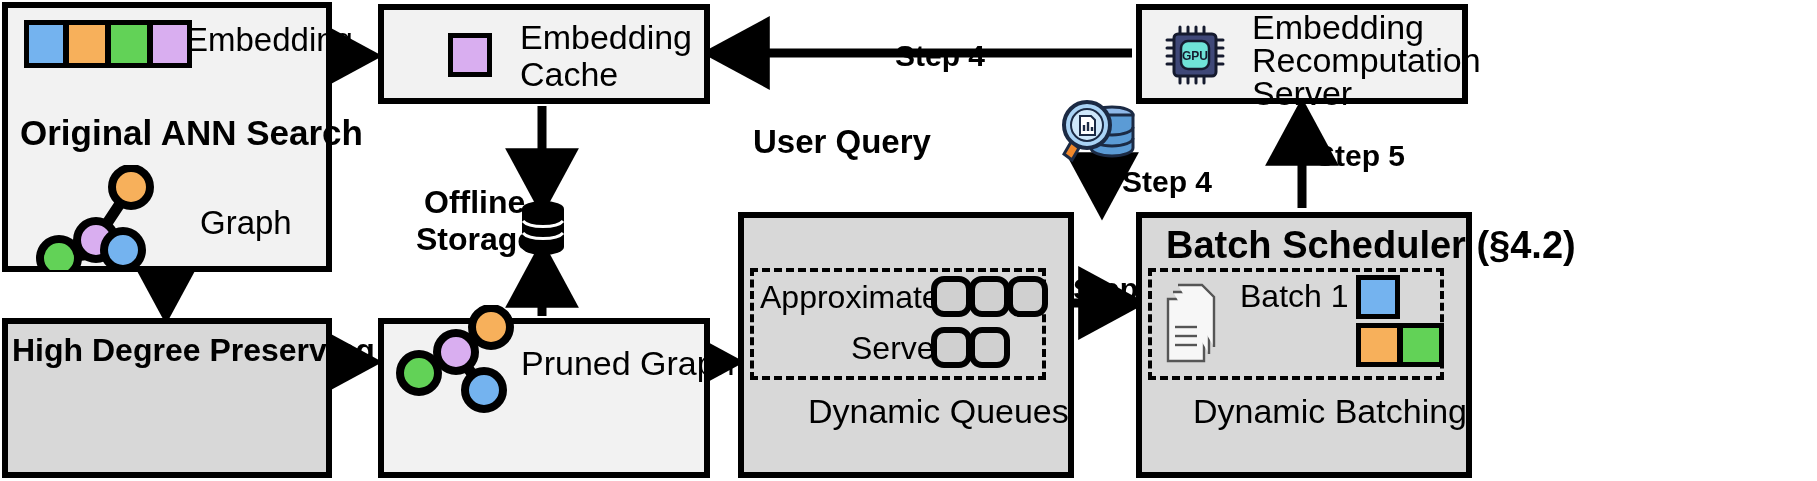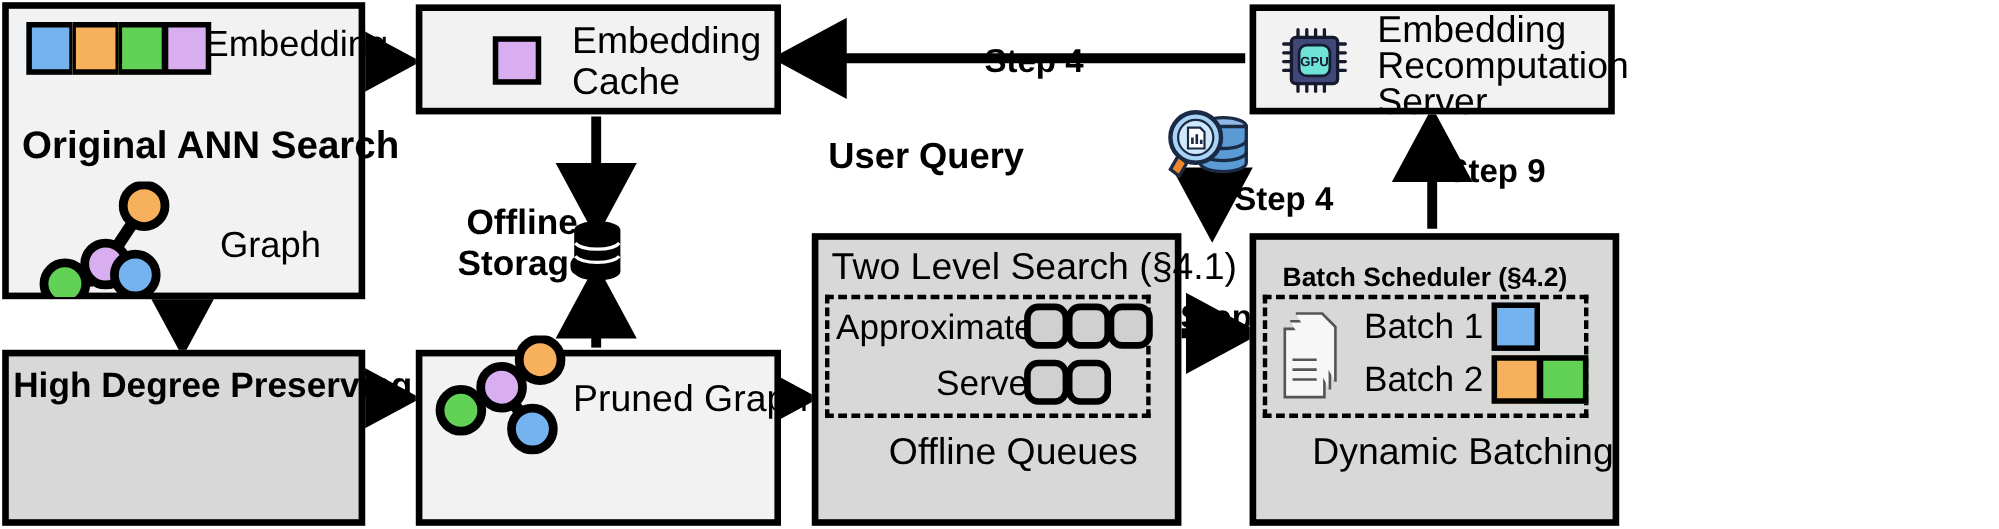--- a/index.html
+++ b/index.html
@@ -218,7 +218,7 @@
 
   <div class="lbl t-reg" style="left:1193px;top:392px;font-size:34px;">Dynamic Batching</div>
 
-  <div class="lbl t-bold" style="left:1315px;top:139px;font-size:30px;">Step 9</div>
+  <div class="lbl t-bold" style="left:1315px;top:139px;font-size:30px;">Step 5</div>
 
   <div class="box light" style="left:1136px;top:4px;width:332px;height:100px;"></div>
 

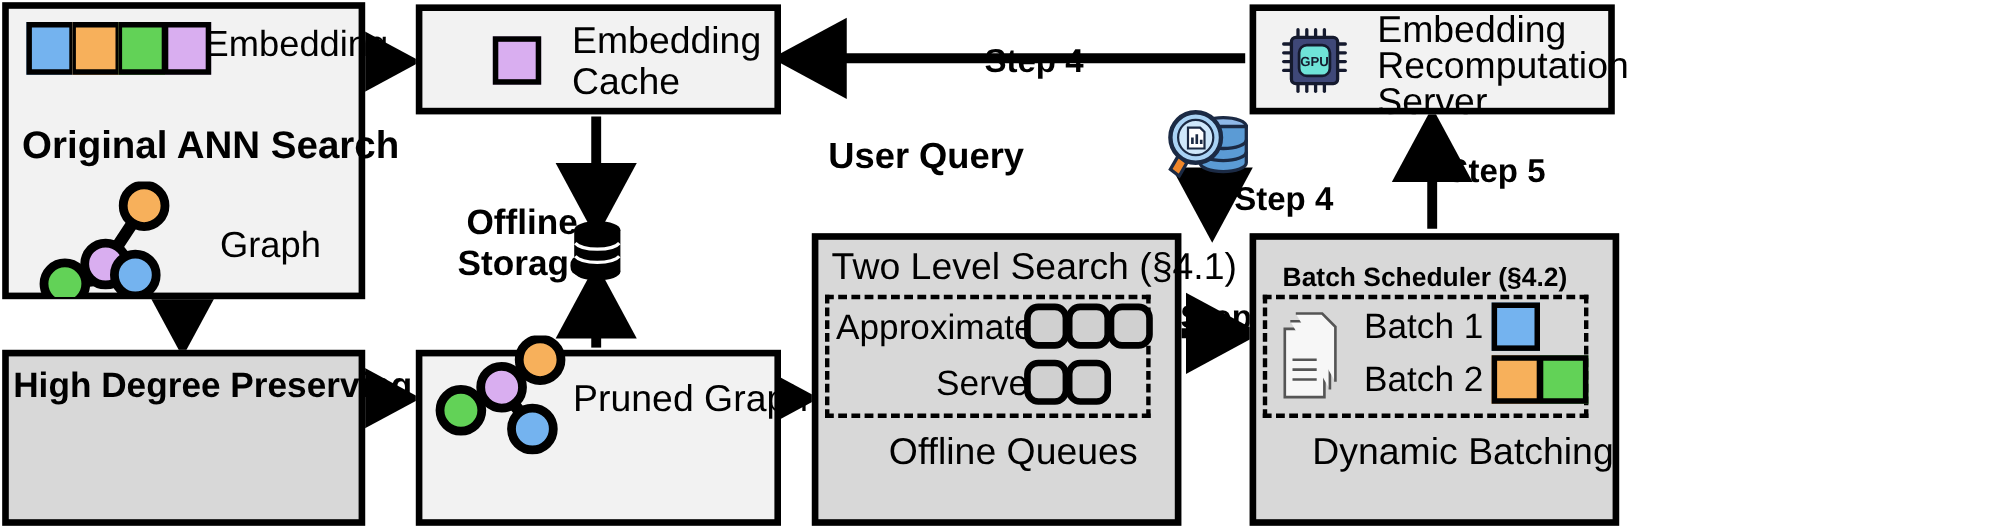--- a/index.html
+++ b/index.html
@@ -170,7 +170,6 @@
   <div class="lbl t-bold" style="left:1122px;top:165px;font-size:30px;">Step 4</div>
 
   <div class="box gray" style="left:738px;top:212px;width:336px;height:266px;"></div>
-  <div class="lbl t-reg" style="left:756px;top:224px;font-size:34px;">Two Level Search (§4.1)</div>
 
   <div class="dashbox" style="left:750px;top:268px;width:296px;height:112px;"></div>
 

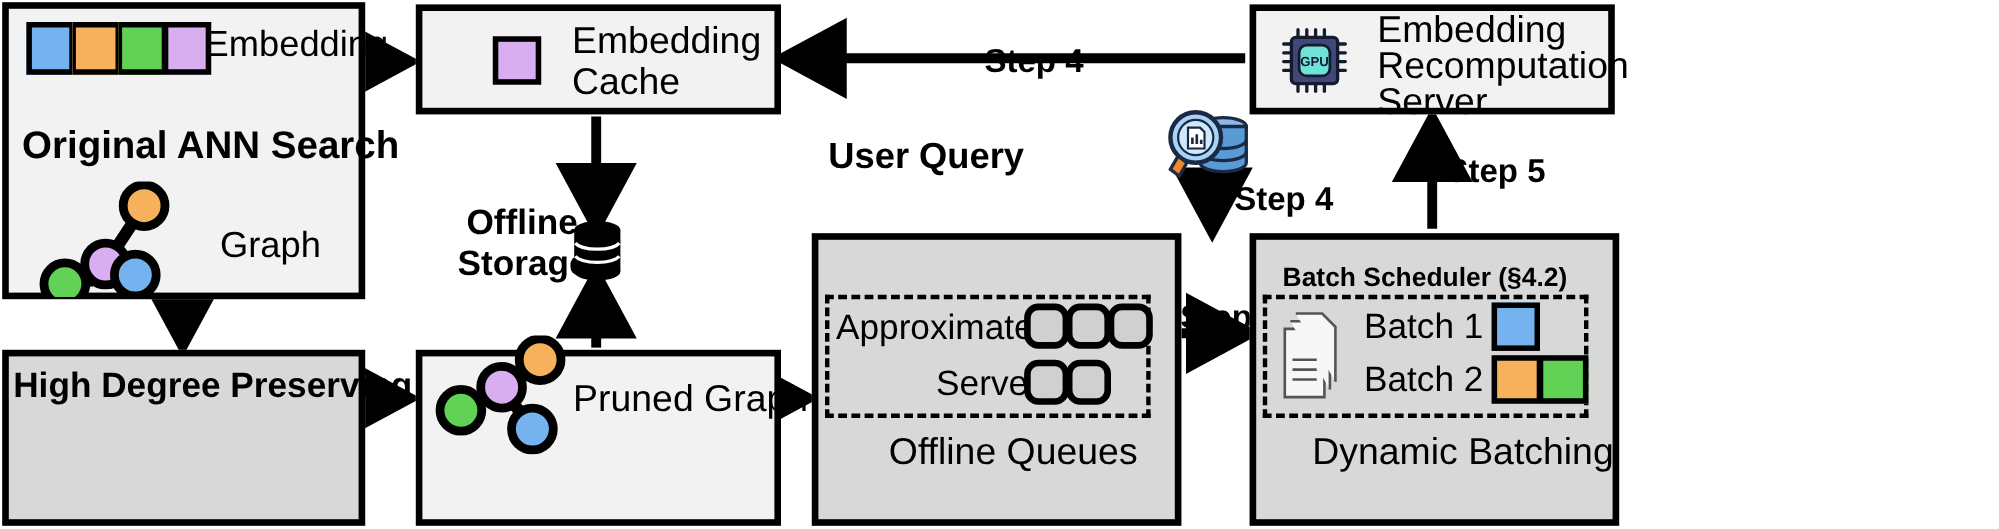--- a/index.html
+++ b/index.html
@@ -187,7 +187,7 @@
   <div class="lbl t-bold" style="left:1073px;top:272px;font-size:30px;">Step 2</div>
 
   <div class="box gray" style="left:1136px;top:212px;width:336px;height:266px;"></div>
-  <div class="lbl t-bold" style="left:1166px;top:240px;font-size:24px;">Batch Scheduler (§4.2)</div>
+  <div class="lbl t-bold" style="left:1166px;top:224px;font-size:38px;">Batch Scheduler (§4.2)</div>
 
   <div class="dashbox" style="left:1148px;top:268px;width:296px;height:112px;"></div>
 

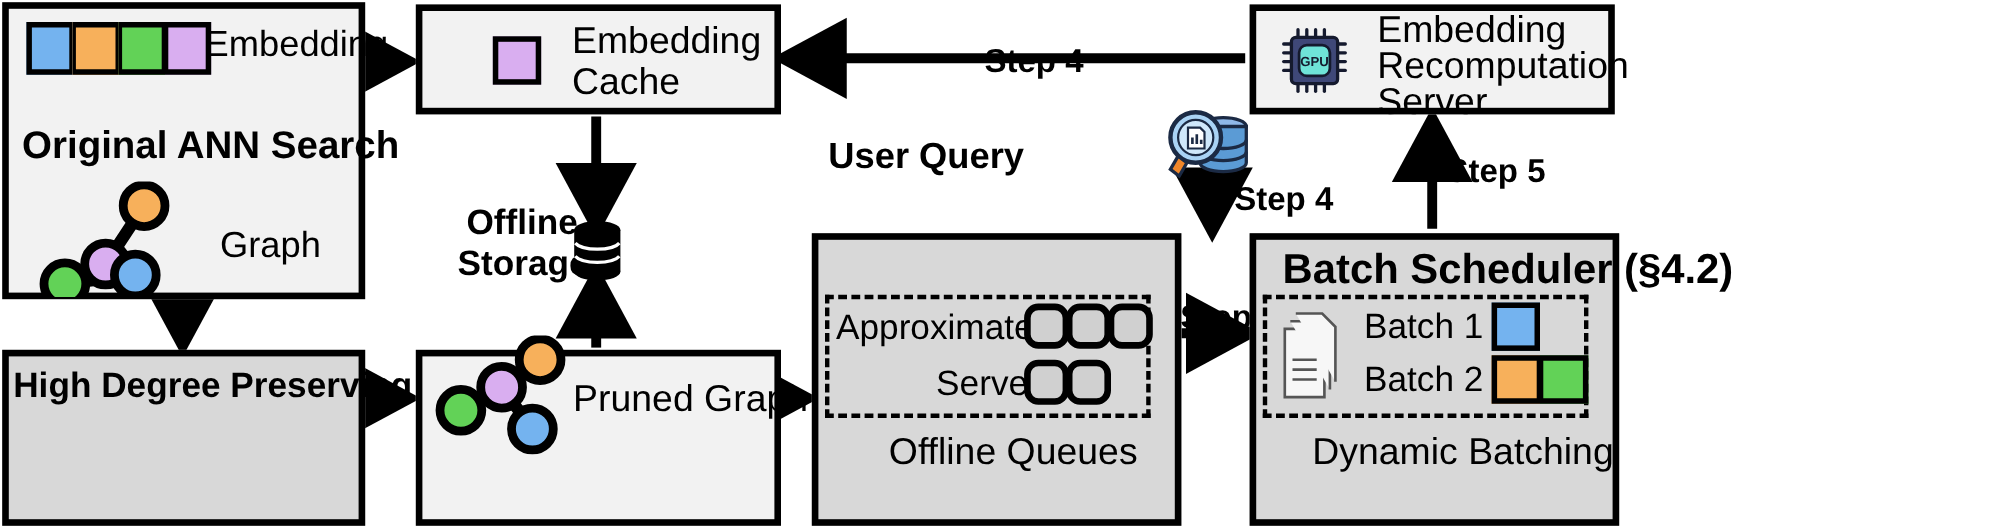--- a/index.html
+++ b/index.html
@@ -209,7 +209,6 @@
     <div class="sq" style="width:44px;height:44px;background:#74b3ef;border-width:5px;"></div>
   </div>
 
-  <div class="lbl t-reg" style="left:1240px;top:327px;font-size:32px;">Batch 2</div>
   <div class="embrow" style="left:1356px;top:323px;">
     <div class="sq" style="width:44px;height:44px;background:#f7b05b;border-width:5px;border-right-width:3px;"></div>
     <div class="sq" style="width:44px;height:44px;background:#62d257;border-width:5px;border-left-width:3px;"></div>

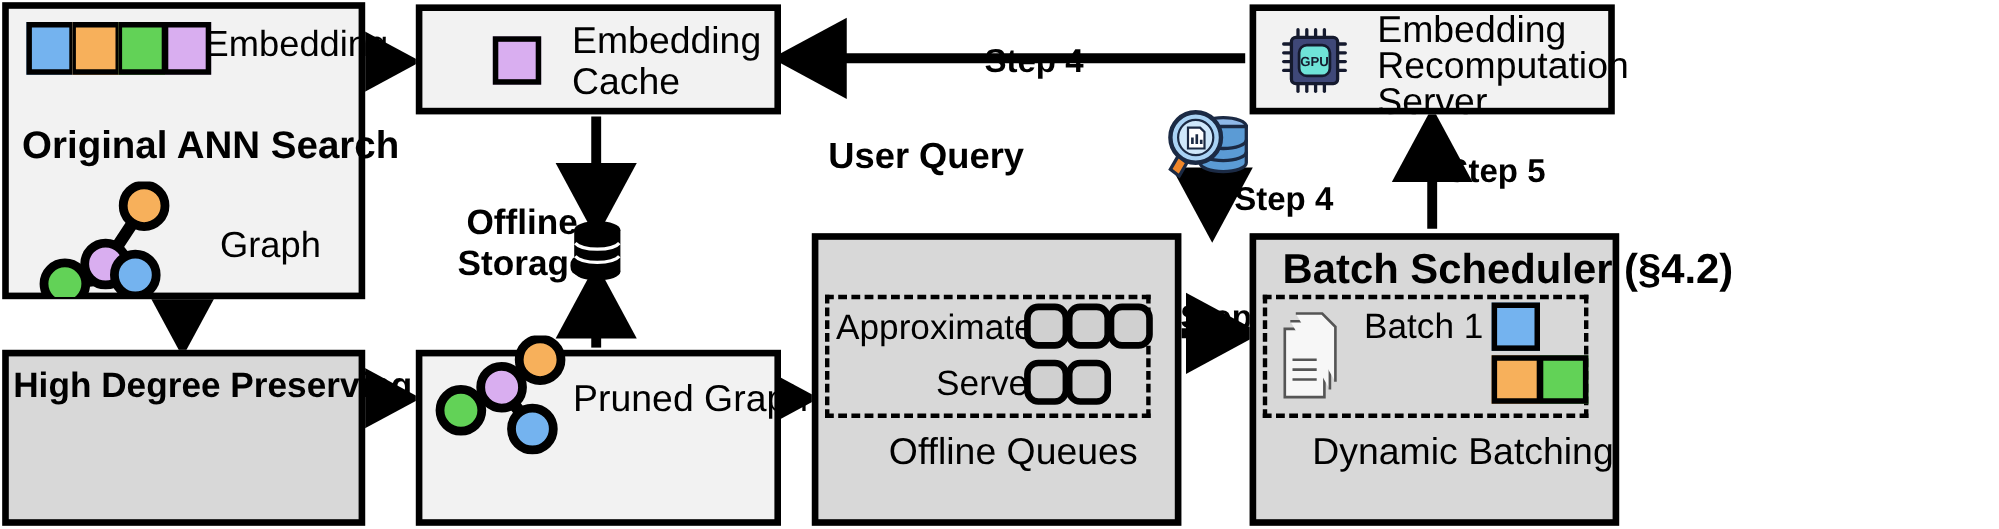--- a/index.html
+++ b/index.html
@@ -182,7 +182,7 @@
   <div class="pill" style="left:931px;top:327px;width:41px;height:41px;"></div>
   <div class="pill" style="left:969px;top:327px;width:41px;height:41px;"></div>
 
-  <div class="lbl t-reg" style="left:808px;top:392px;font-size:34px;">Offline Queues</div>
+  <div class="lbl t-reg" style="left:808px;top:392px;font-size:34px;">Dynamic Queues</div>
 
   <div class="lbl t-bold" style="left:1073px;top:272px;font-size:30px;">Step 2</div>
 

